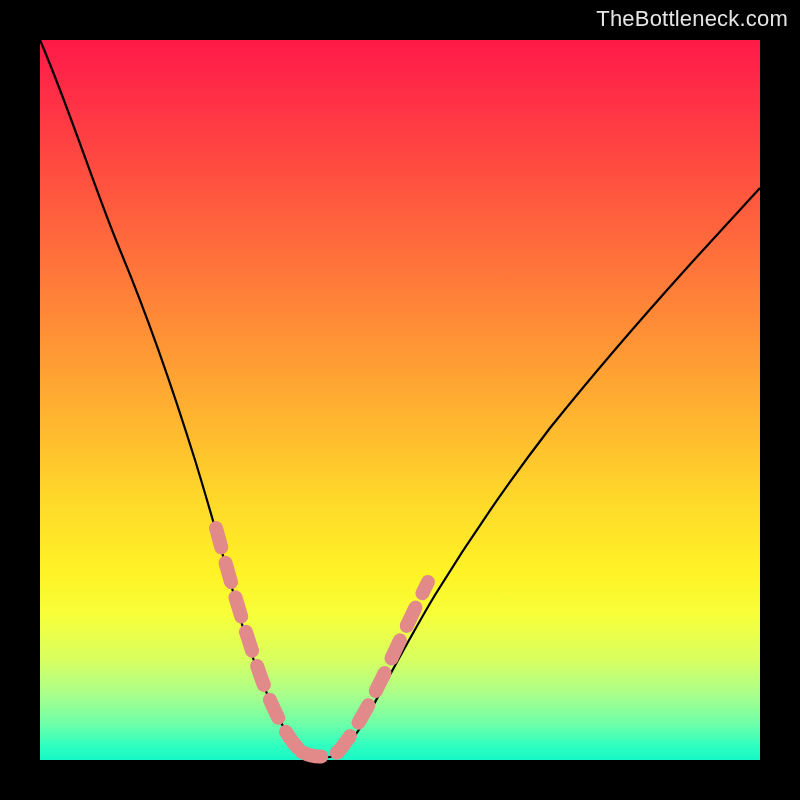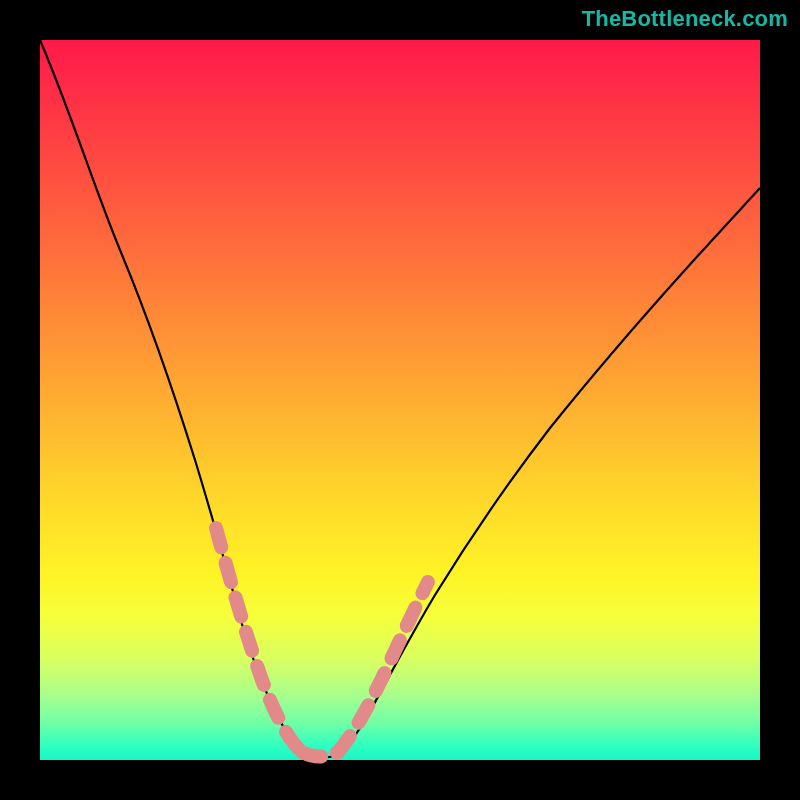--- a/index.html
+++ b/index.html
@@ -48,8 +48,8 @@
     position: absolute;
     top: 6px;
     right: 12px;
-    color: #14b8a6;
-    font-weight: 700;
+    color: #e5e5e5;
+    font-weight: 400;
     font-size: 22px;
     letter-spacing: 0.2px;
     user-select: none;

